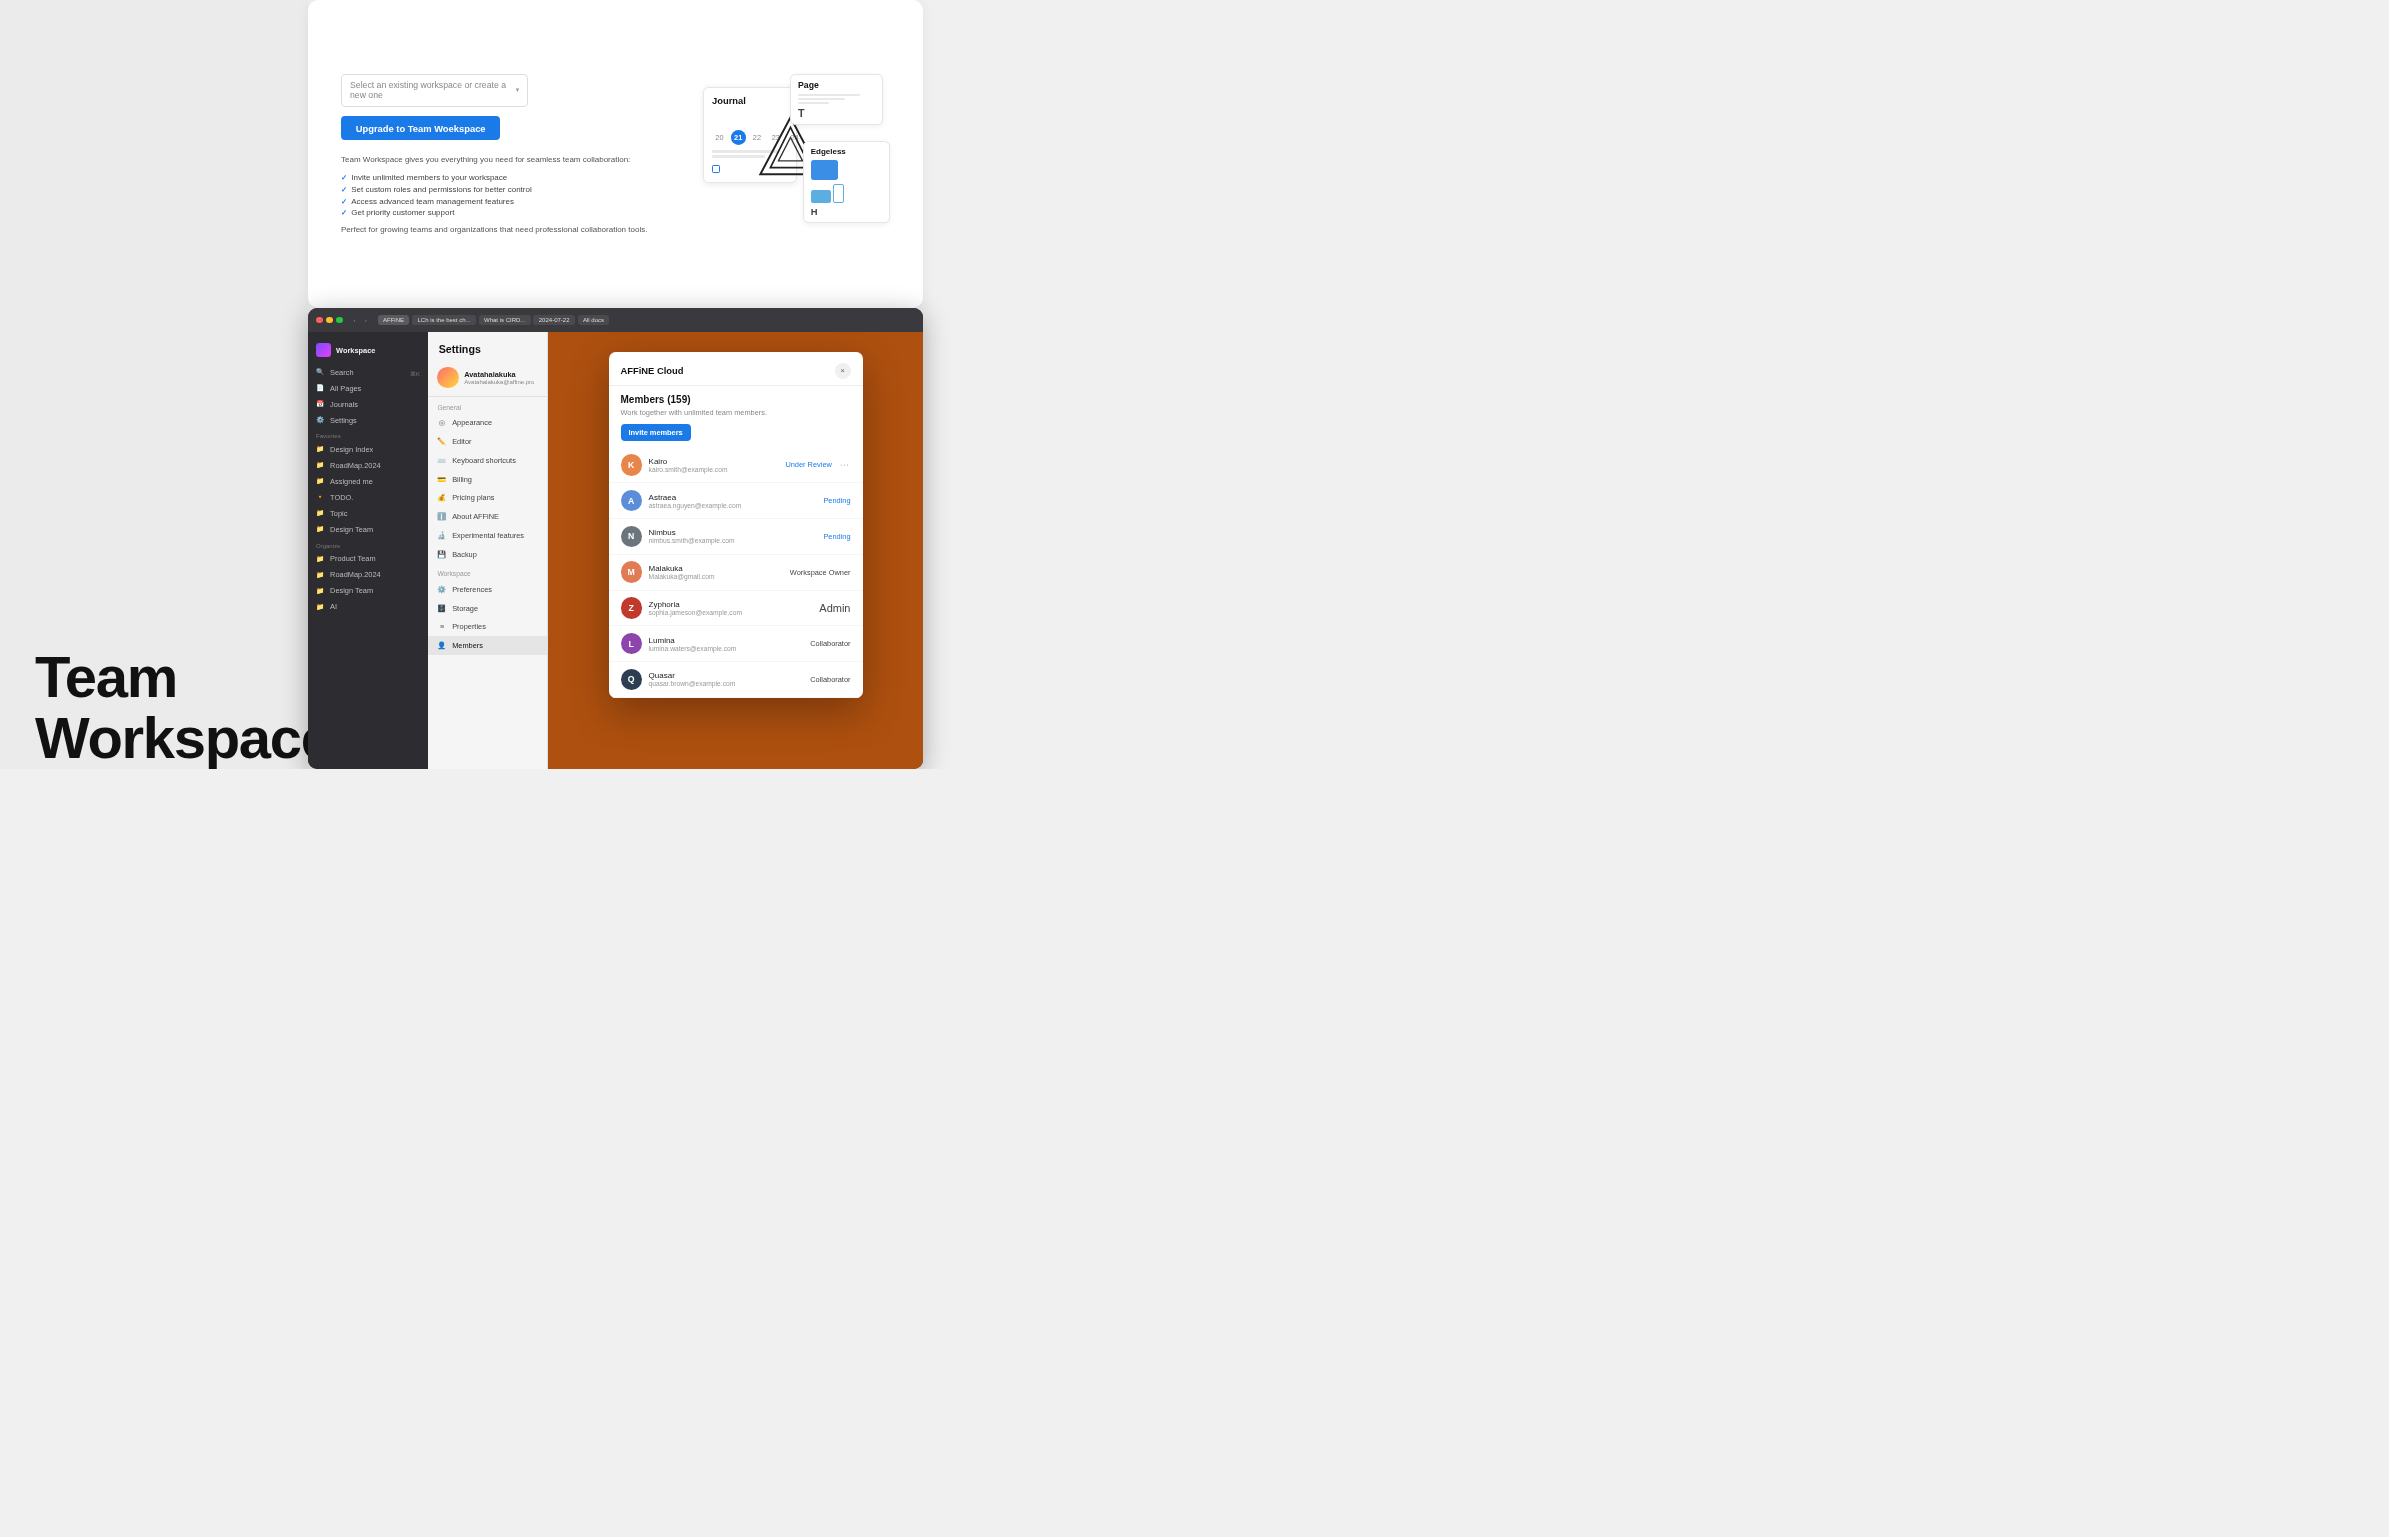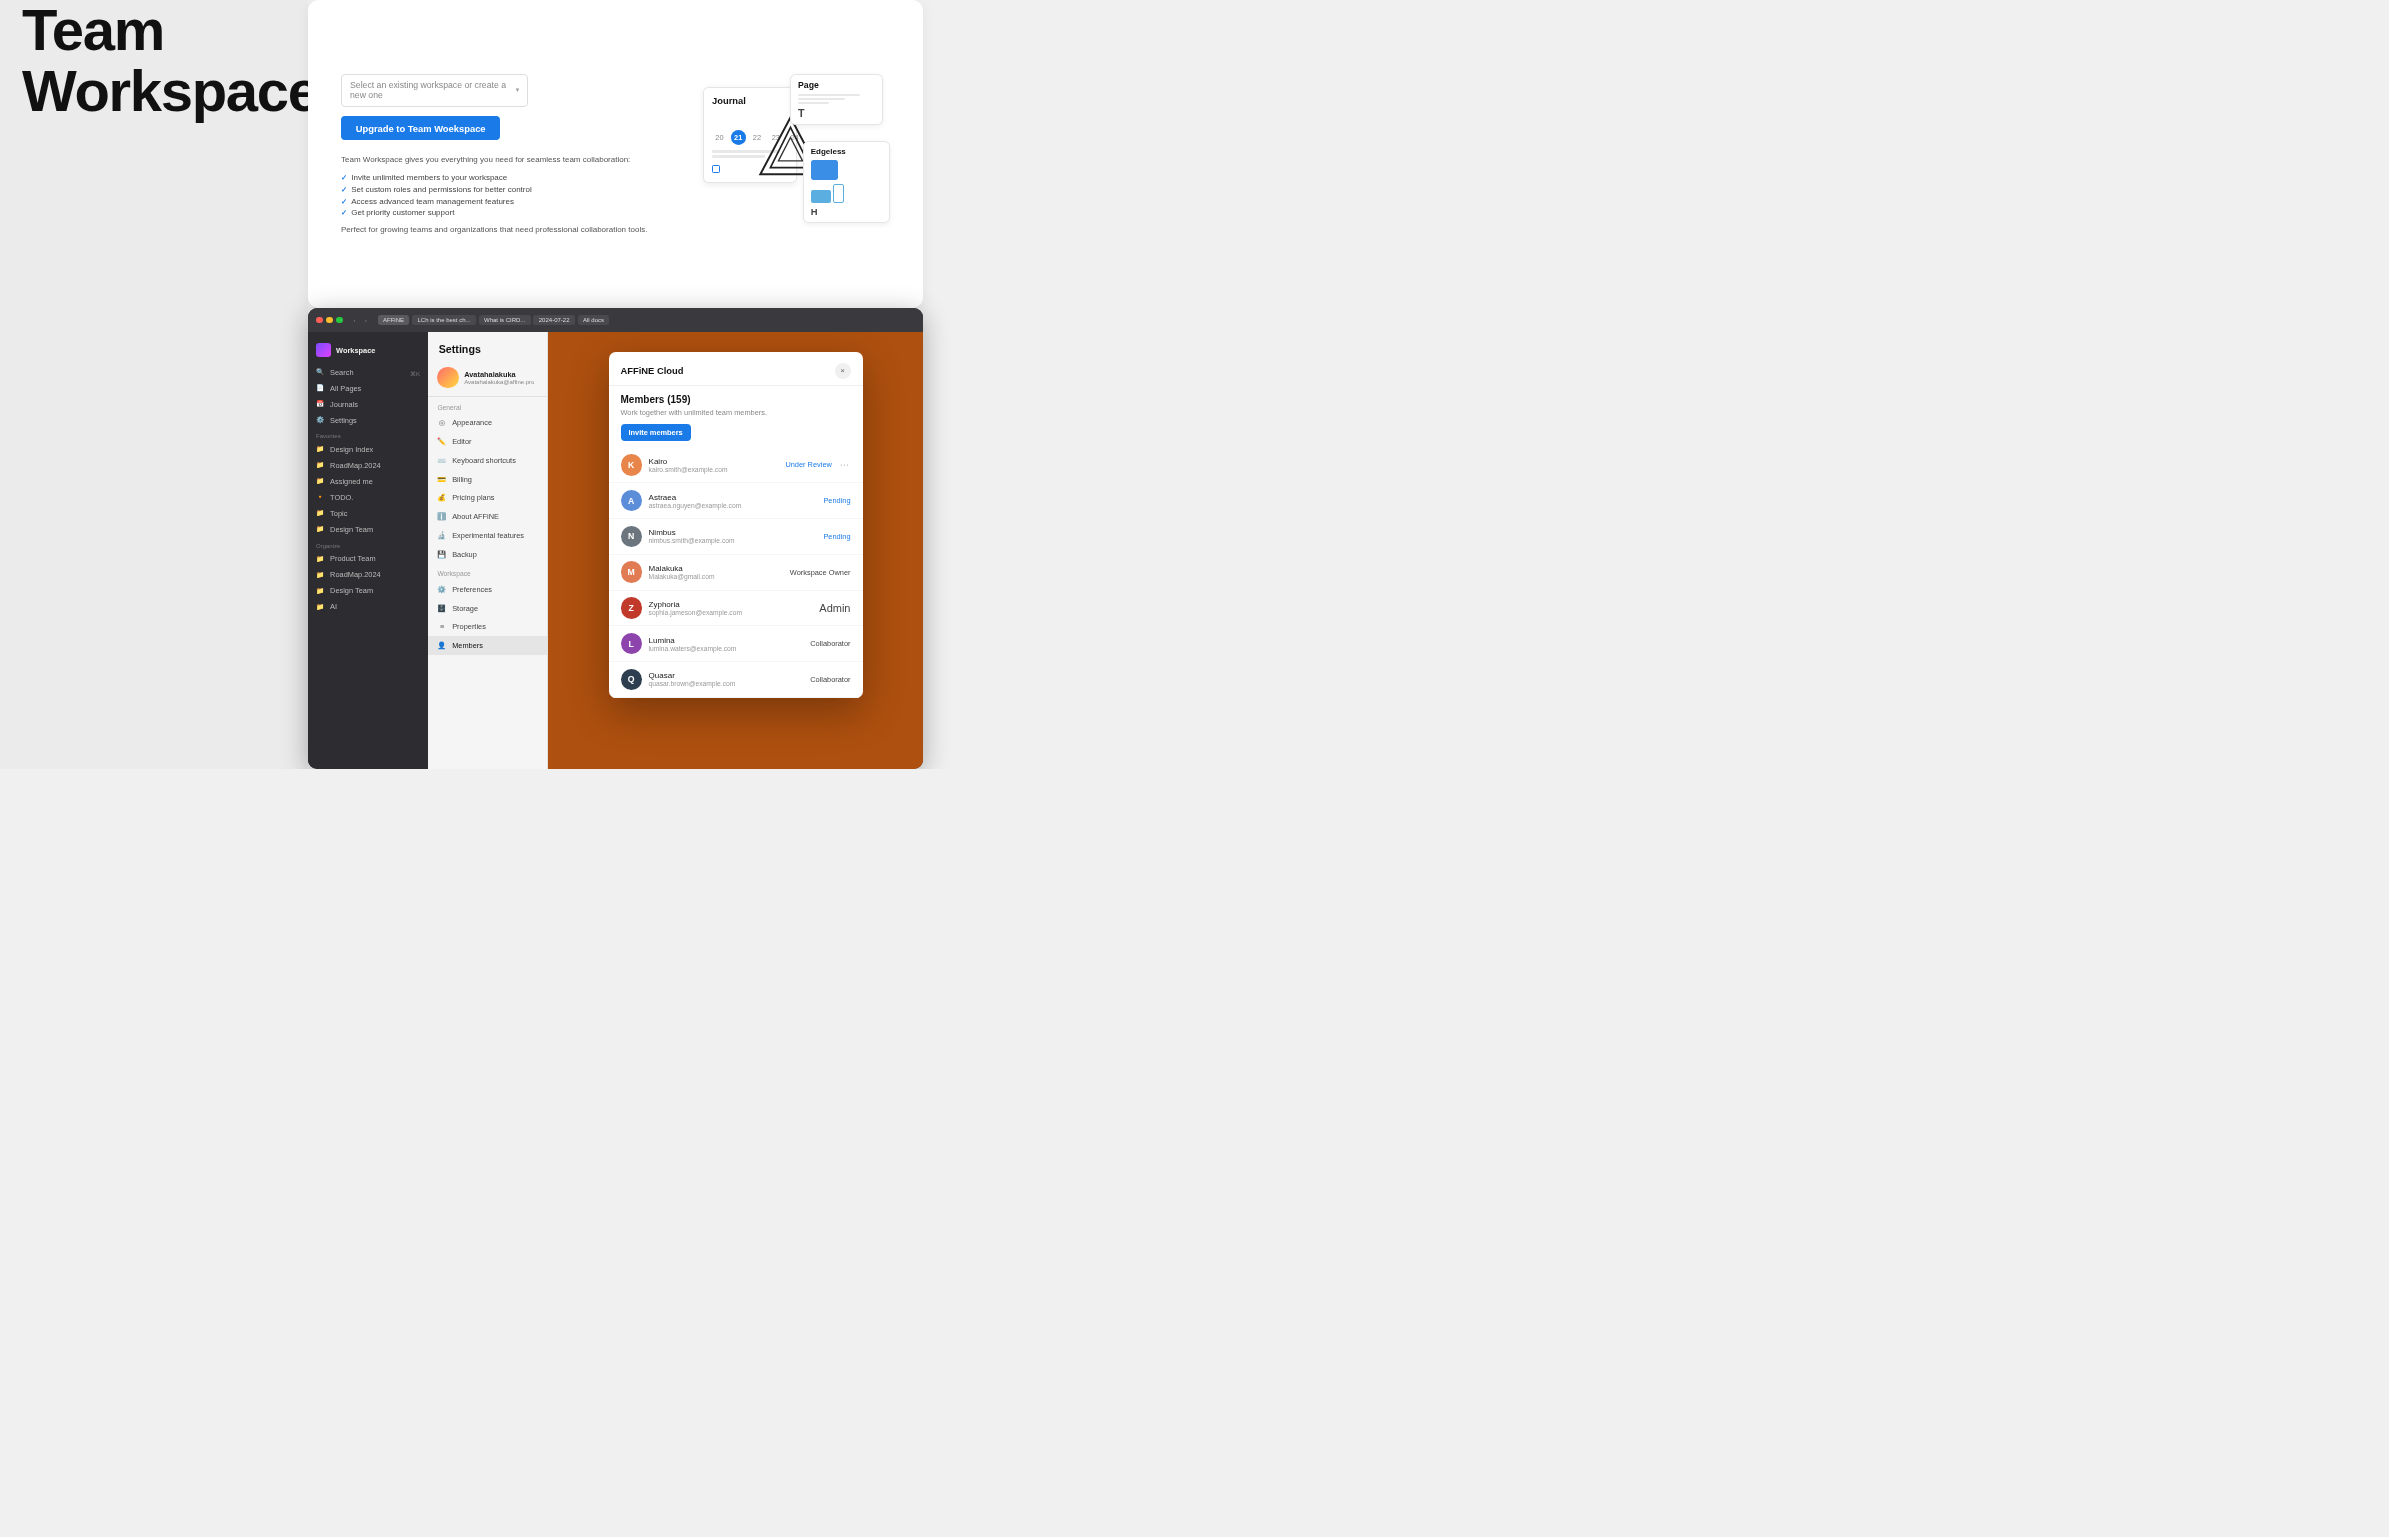--- a/index.html
+++ b/index.html
@@ -21,9 +21,9 @@
       height: 769px;
       background: #ebebeb;
       display: flex;
-      align-items: flex-start;
+      align-items: flex-end;
       justify-content: flex-start;
-      padding-left: 22px;
+      padding-left: 35px;
     }
     .hero-title {
       font-size: 58px;

